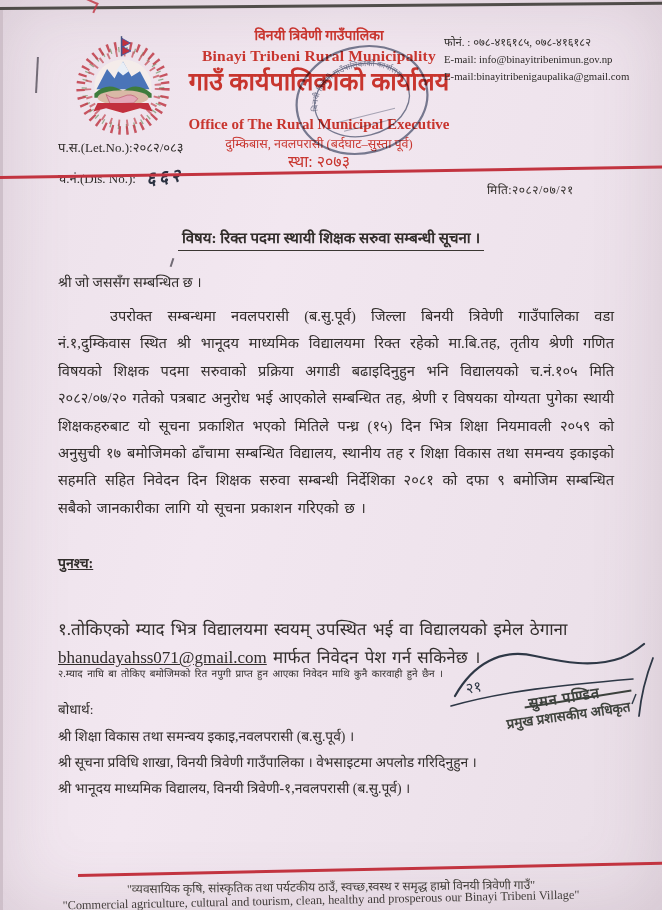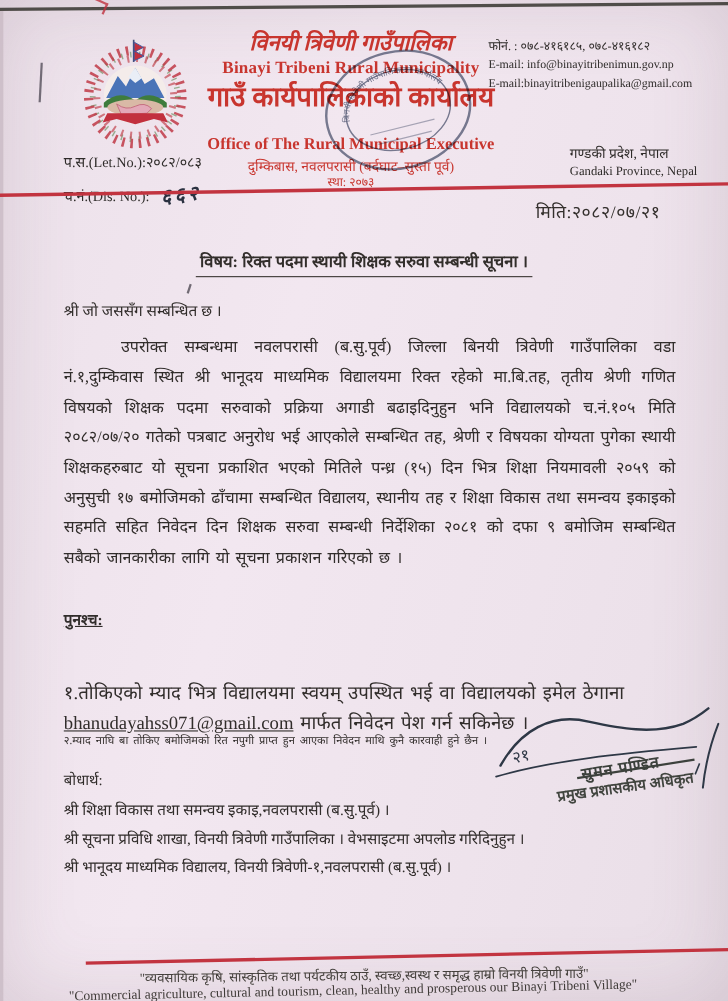--- a/index.html
+++ b/index.html
@@ -19,7 +19,7 @@
   
   .emblem{position:absolute;left:70px;top:32px;width:106px;height:108px;}
   .lh-center{position:absolute;left:188px;top:28px;width:262px;text-align:center;color:#c8352e;line-height:1.12;}
-  .lh-np1{font-size:20px;font-weight:bold;font-style:italic;}
+  .lh-np1{font-size:14px;font-weight:bold;}
   .lh-en1{font-size:15.5px;font-weight:bold;letter-spacing:.2px;margin-top:3px;}
   .lh-np2{font-size:25px;font-weight:bold;margin-top:4px;}
   .lh-en2{font-size:15px;font-weight:bold;margin-top:20px;}

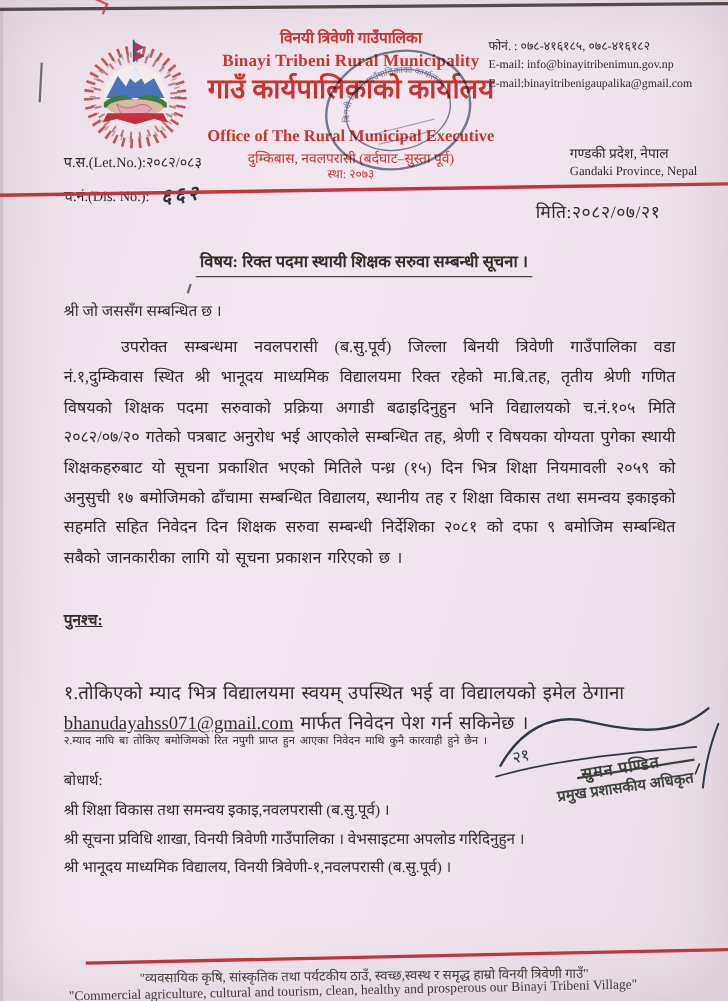--- a/index.html
+++ b/index.html
@@ -121,10 +121,6 @@
     <div>E-mail:binayitribenigaupalika@gmail.com</div>
   </div>
 
-  <div class="province">
-    <div>गण्डकी प्रदेश, नेपाल</div>
-    <div class="en">Gandaki Province, Nepal</div>
-  </div>
 
   <div class="refline letno">
     <span>प.स.(Let.No.):</span><span>२०८२/०८३</span>

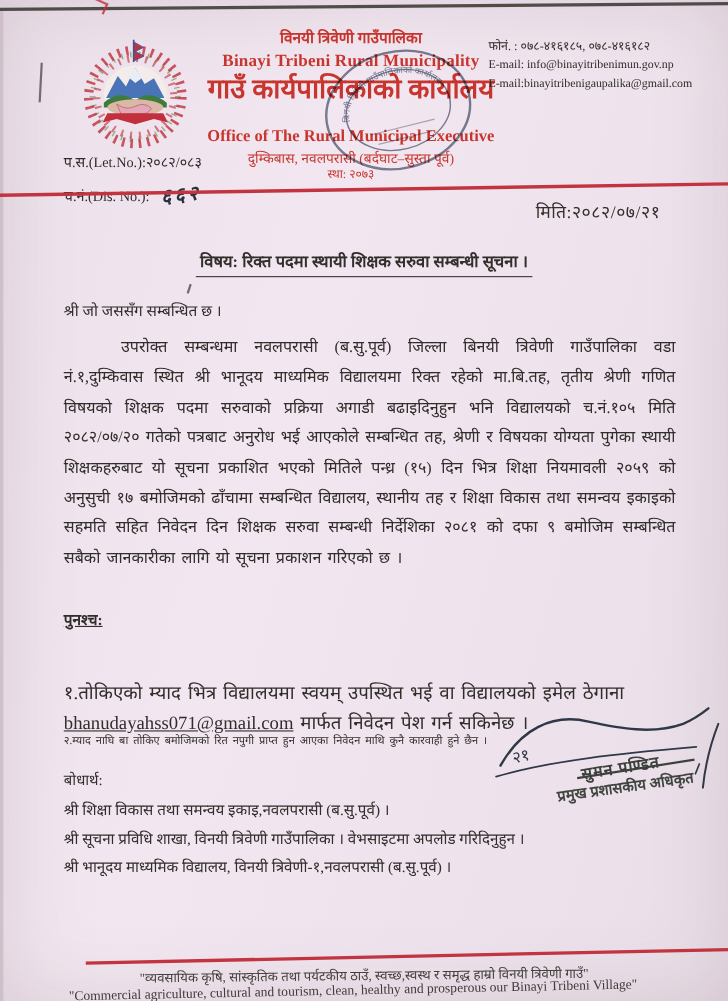--- a/index.html
+++ b/index.html
@@ -25,7 +25,7 @@
   .lh-en2{font-size:15px;font-weight:bold;margin-top:20px;}
   .lh-addr-np{font-size:12.5px;margin-top:4px;}
   .lh-en3{font-size:12px;font-weight:bold;margin-top:3px;}
-  .lh-estd{font-size:11px;margin-top:2px;}
+  .lh-estd{font-size:16px;margin-top:2px;}
   .round-stamp{position:absolute;left:287px;top:36px;width:150px;height:128px;transform:rotate(-14deg);mix-blend-mode:multiply;opacity:.88;}
   .contact{position:absolute;left:444px;top:34px;width:216px;font-size:10.8px;line-height:1.55;color:#2e2b29;}
   .contact .ph{font-size:11.2px;}

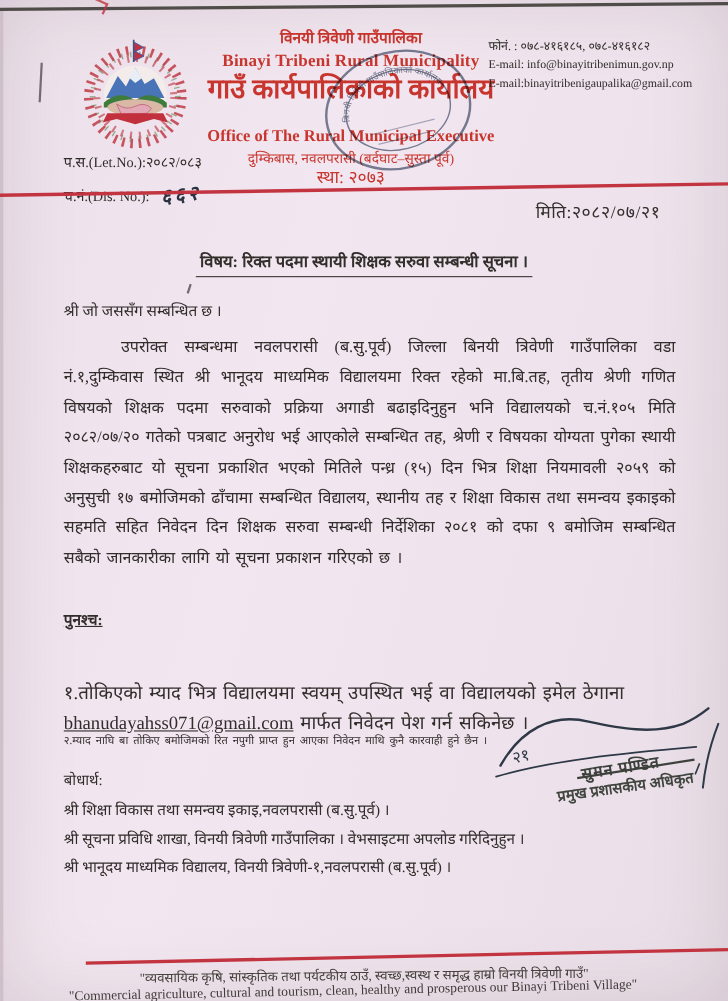--- a/index.html
+++ b/index.html
@@ -37,7 +37,7 @@
   .disno{top:164px;}
   .handwritten{font-size:18px;font-style:italic;color:#2a3140;display:inline-block;transform:rotate(-6deg);margin-left:10px;letter-spacing:3px;font-weight:bold;}
   .rule-top{position:absolute;left:0;top:176px;width:664px;height:3px;background:#c23440;transform:rotate(-0.9deg);transform-origin:left center;}
-  .dateline{position:absolute;left:487px;top:181px;font-size:16px;color:#34302d;letter-spacing:.5px;}
+  .dateline{position:absolute;left:487px;top:181px;font-size:12px;color:#34302d;letter-spacing:.5px;}
 
   .subject-wrap{position:absolute;left:0;top:216px;width:662px;text-align:center;}
   .subject{display:inline-block;font-size:15px;font-weight:bold;border-bottom:1.6px solid #3a3632;padding:0 4px 3px 4px;color:#322e2b;margin-top:11px;}

